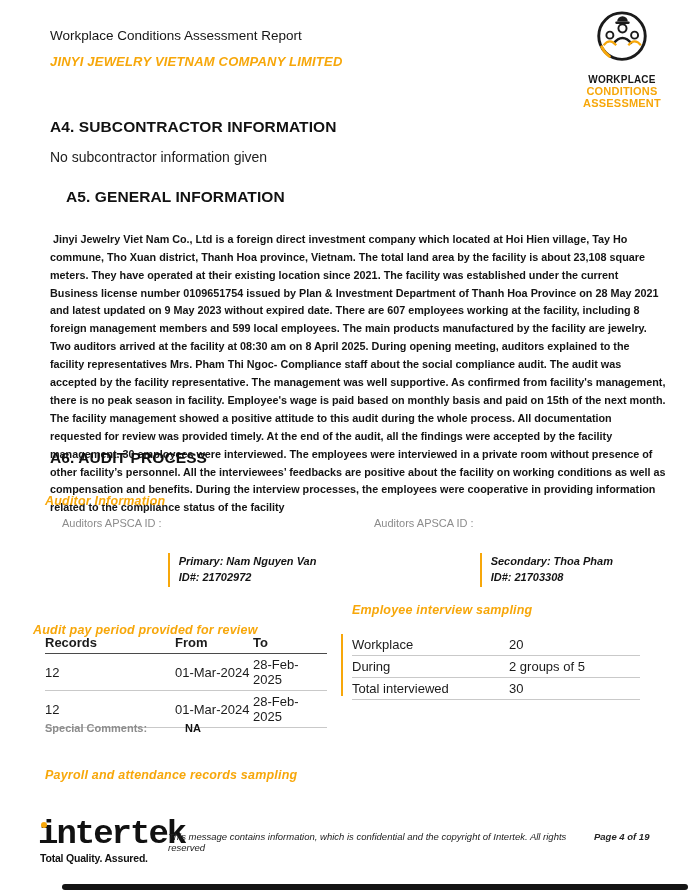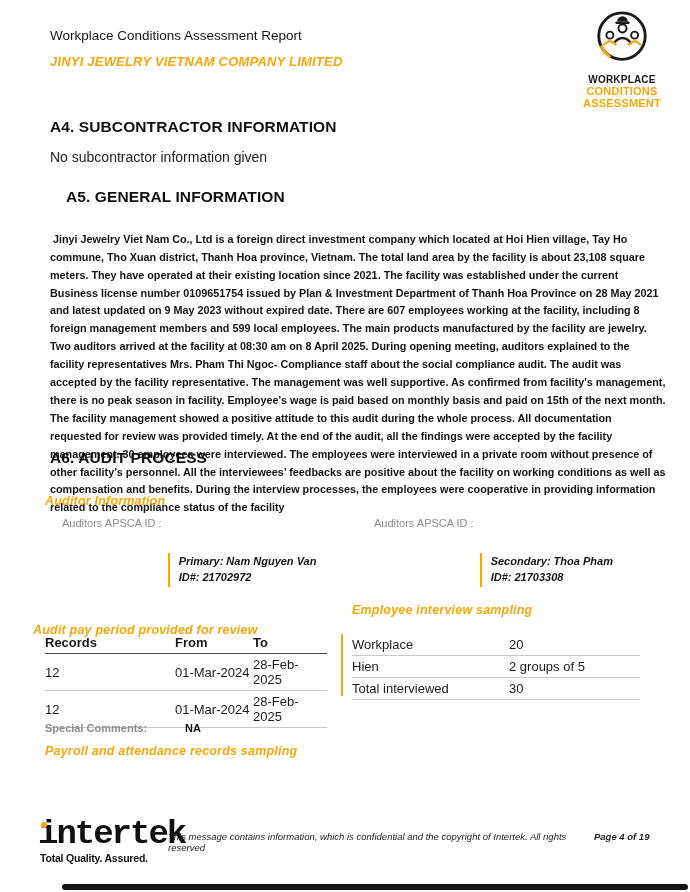--- a/index.html
+++ b/index.html
@@ -162,7 +162,7 @@
       <td class="c1">20</td>
     </tr>
     <tr>
-      <td>Hien</td>
+      <td>During</td>
       <td>2 groups of 5</td>
     </tr>
     <tr>

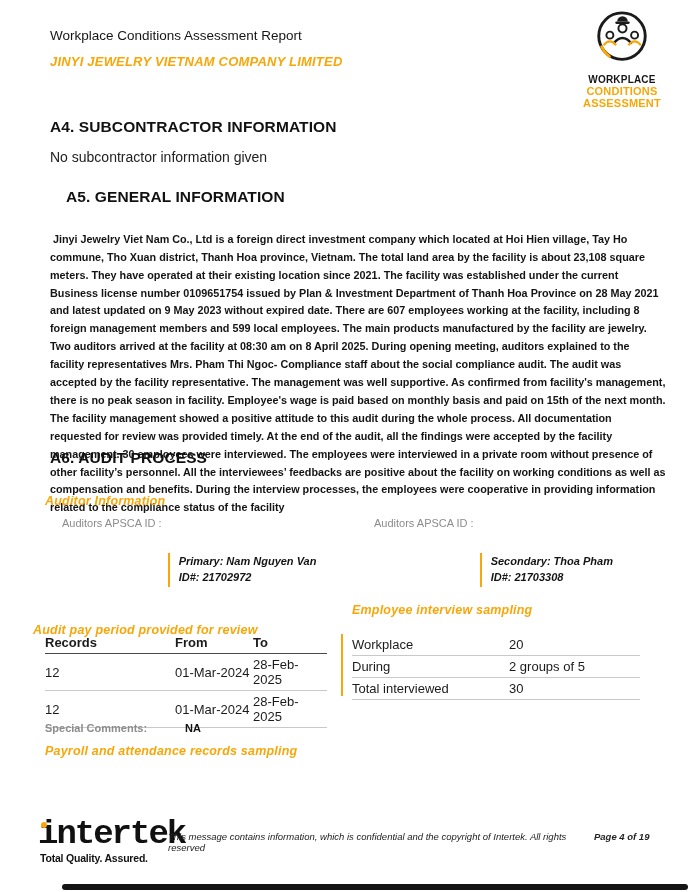--- a/index.html
+++ b/index.html
@@ -61,7 +61,7 @@
   .special-label{font-weight:bold;color:#8c8c8c;display:inline-block;width:137px;}
   .special-value{font-weight:bold;color:#111;}
 
-  .payroll-head{left:45px;top:744px;}
+  .payroll-head{left:45px;top:768px;}
 
   
   .footer-logo{left:38px;top:816px;font-size:34px;font-weight:bold;letter-spacing:-2px;color:#111;

